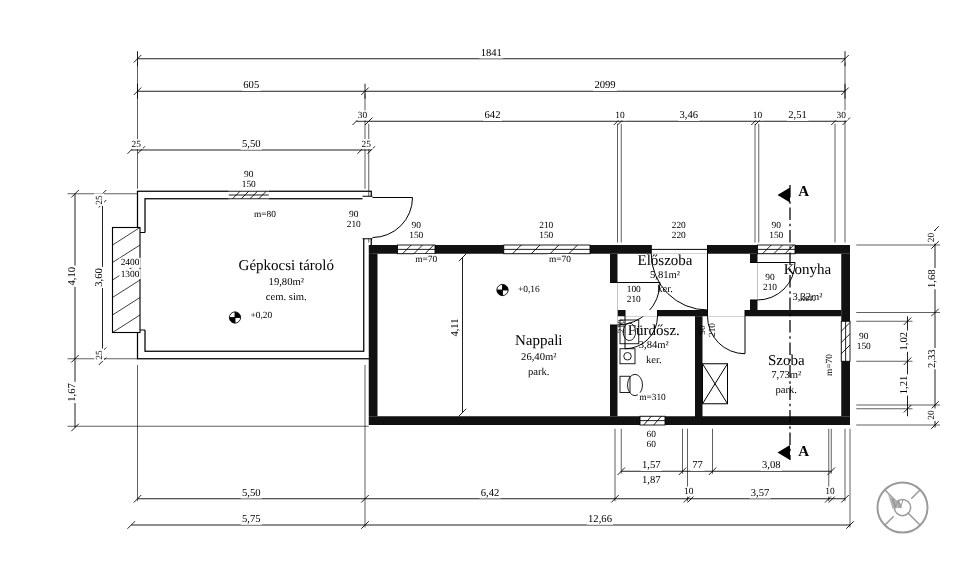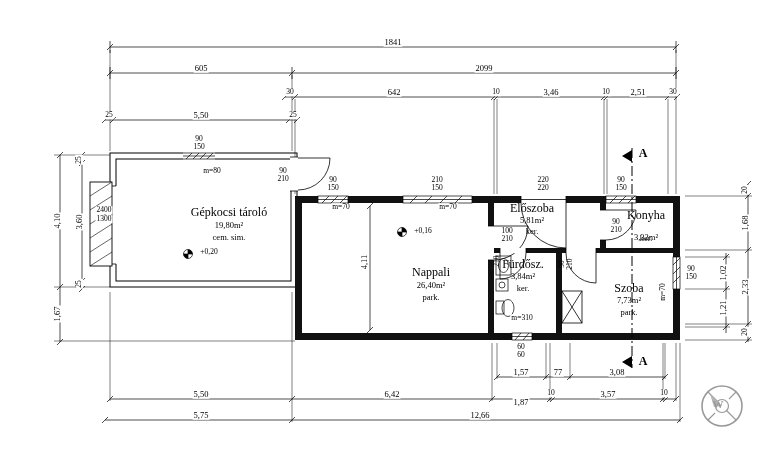--- a/index.html
+++ b/index.html
@@ -193,7 +193,7 @@
 <div class="lbl" style="left:617px;top:372px">3,08</div>
 <div class="lbl" style="left:201px;top:394px">5,50</div>
 <div class="lbl" style="left:392px;top:394px">6,42</div>
-<div class="lbl" style="left:521px;top:402px">1,87</div>
+<div class="lbl" style="left:521px;top:384px">1,87</div>
 <div class="lbl sm" style="left:551px;top:393px">10</div>
 <div class="lbl" style="left:608px;top:394px">3,57</div>
 <div class="lbl sm" style="left:664px;top:393px">10</div>

